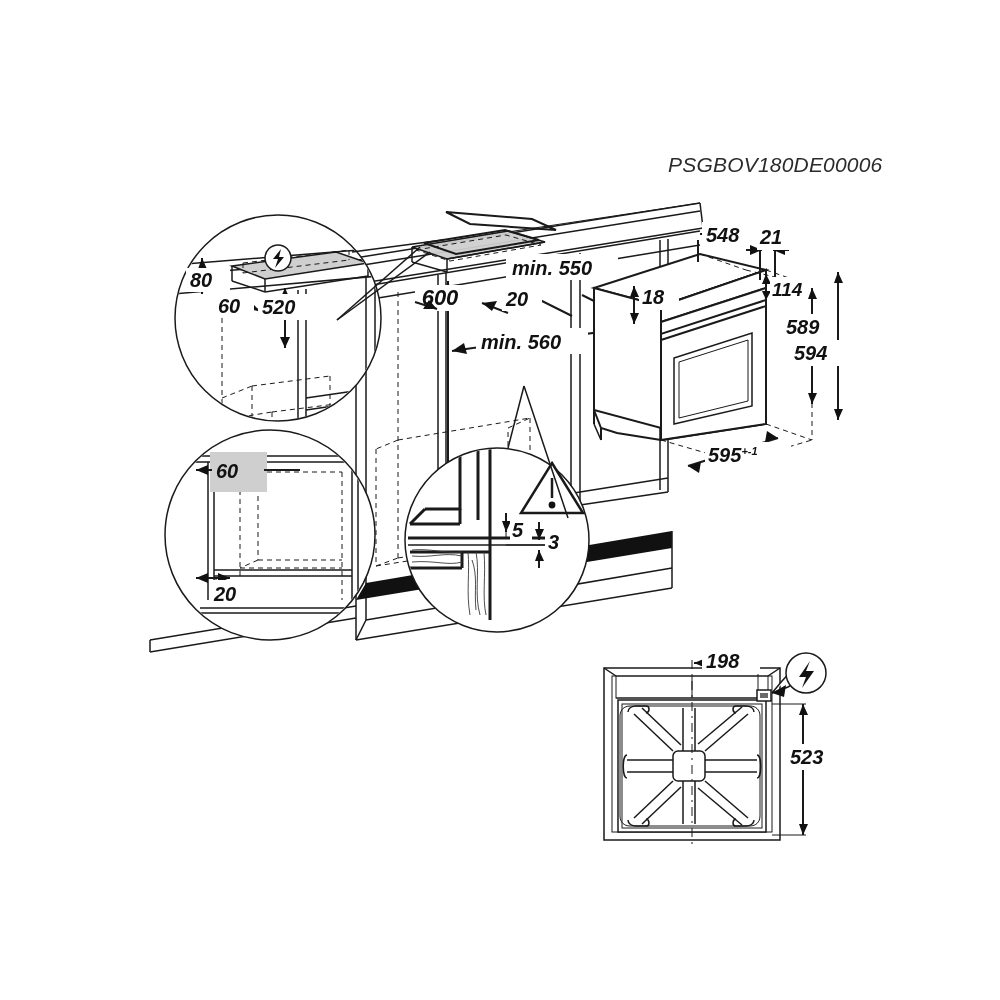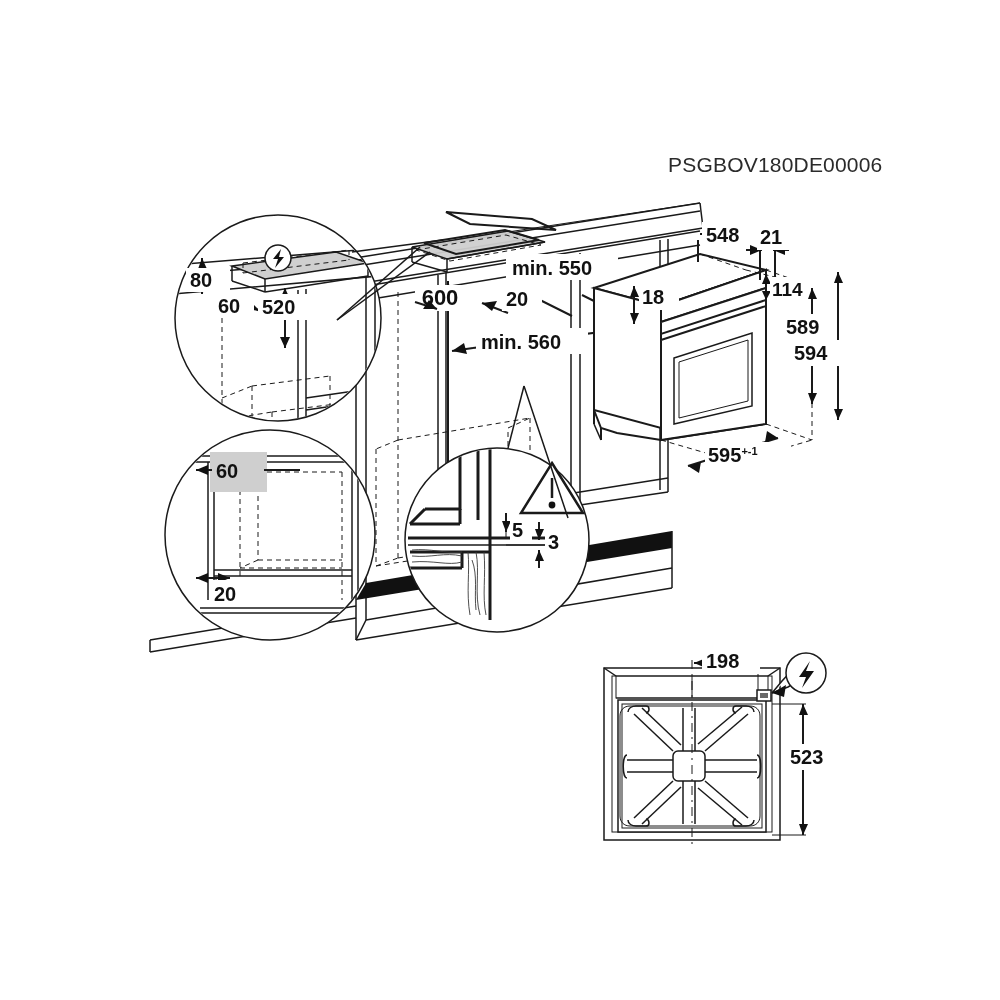--- a/index.html
+++ b/index.html
@@ -11,7 +11,7 @@
     overflow:hidden;
     position:relative;
   }
-  #sheet{position:absolute;left:0;top:0;width:888px;height:1000px;}
+  #sheet{position:absolute;left:0;top:0;width:888px;height:1000px;font-style:italic;}
   #sheet svg{display:block;}
   .dimtxt{
     font-family:"Liberation Sans","DejaVu Sans",sans-serif;

